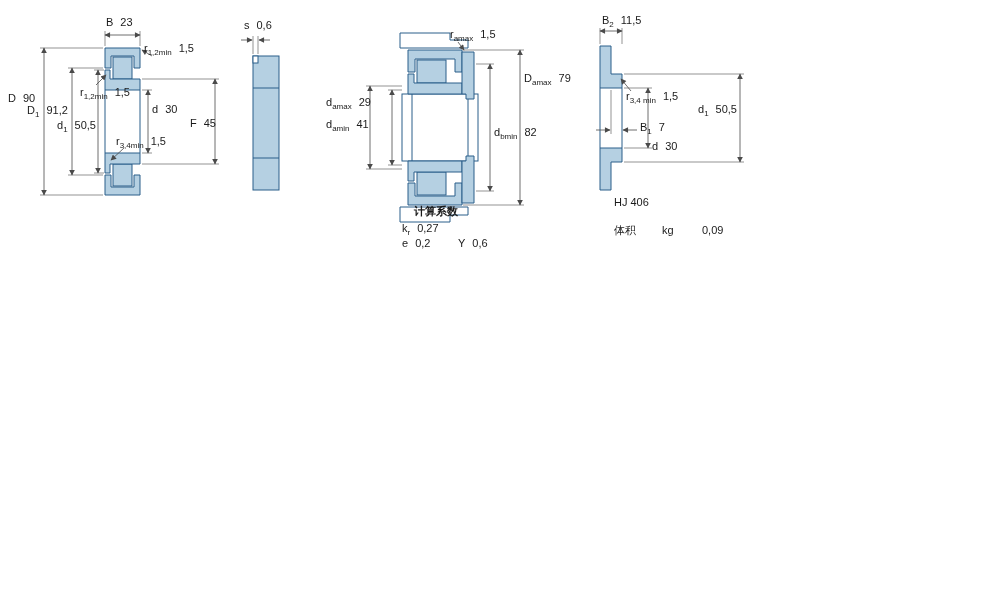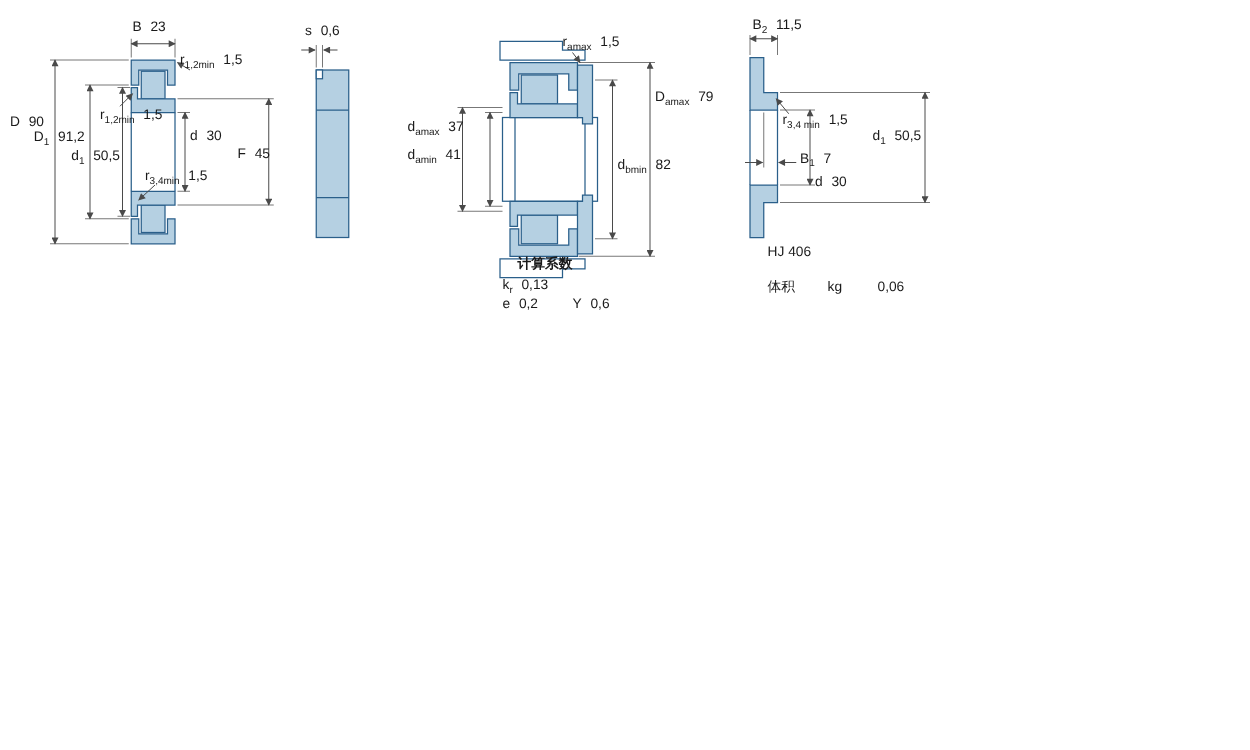--- a/index.html
+++ b/index.html
@@ -159,7 +159,7 @@
   <div class="lbl" style="left:244px;top:19px"><span>s</span><span class="v">0,6</span></div>
 
   <div class="lbl" style="left:450px;top:28px"><span>r</span><sub>amax</sub><span class="v">1,5</span></div>
-  <div class="lbl" style="left:326px;top:96px"><span>d</span><sub>amax</sub><span class="v">37</span></div>
+  <div class="lbl" style="left:326px;top:96px"><span>d</span><sub>amax</sub><span class="v">29</span></div>
   <div class="lbl" style="left:326px;top:118px"><span>d</span><sub>amin</sub><span class="v">41</span></div>
   <div class="lbl" style="left:524px;top:72px"><span>D</span><sub>amax</sub><span class="v">79</span></div>
   <div class="lbl" style="left:494px;top:126px"><span>d</span><sub>bmin</sub><span class="v">82</span></div>

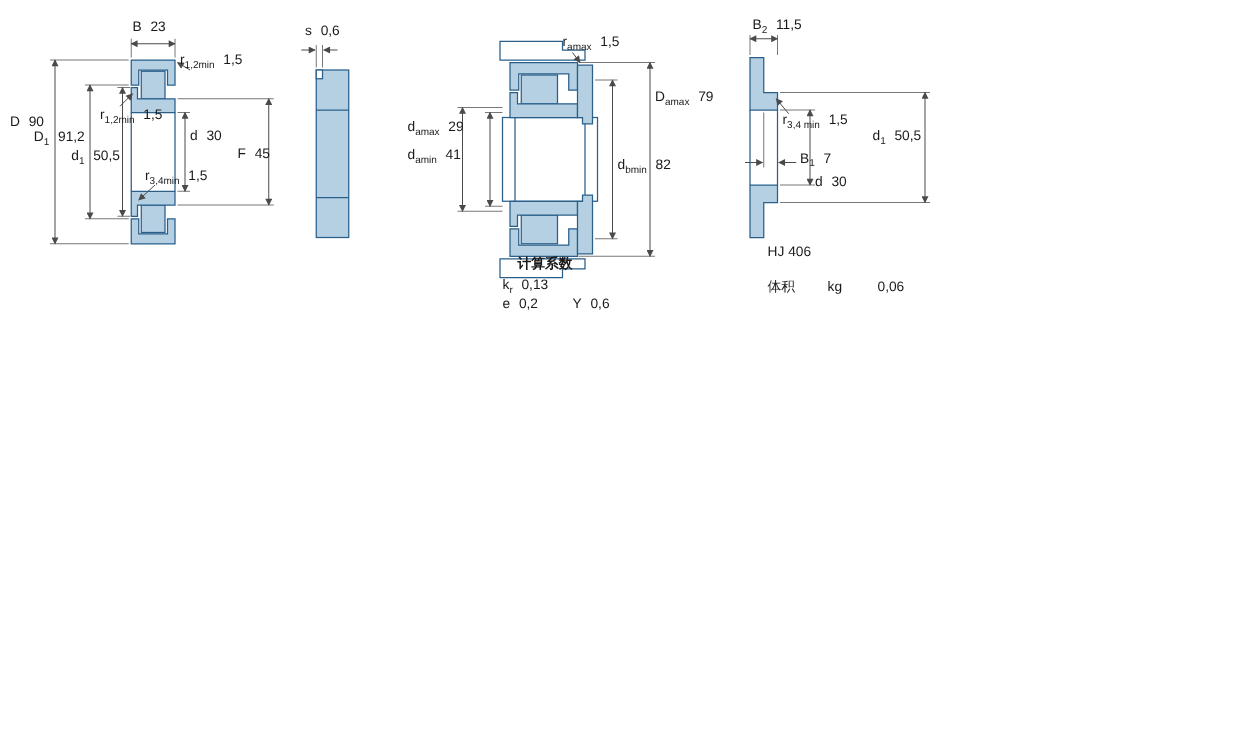--- a/index.html
+++ b/index.html
@@ -171,7 +171,7 @@
   <div class="lbl" style="left:652px;top:140px"><span>d</span><span class="v">30</span></div>
 
   <div class="lbl bold" style="left:402px;top:205px">计算系数</div>
-  <div class="lbl" style="left:402px;top:222px"><span>k</span><sub>r</sub><span class="v">0,13</span></div>
+  <div class="lbl" style="left:402px;top:222px"><span>k</span><sub>r</sub><span class="v">0,27</span></div>
   <div class="lbl" style="left:402px;top:237px"><span>e</span><span class="v">0,2</span></div>
   <div class="lbl" style="left:458px;top:237px"><span>Y</span><span class="v">0,6</span></div>
 

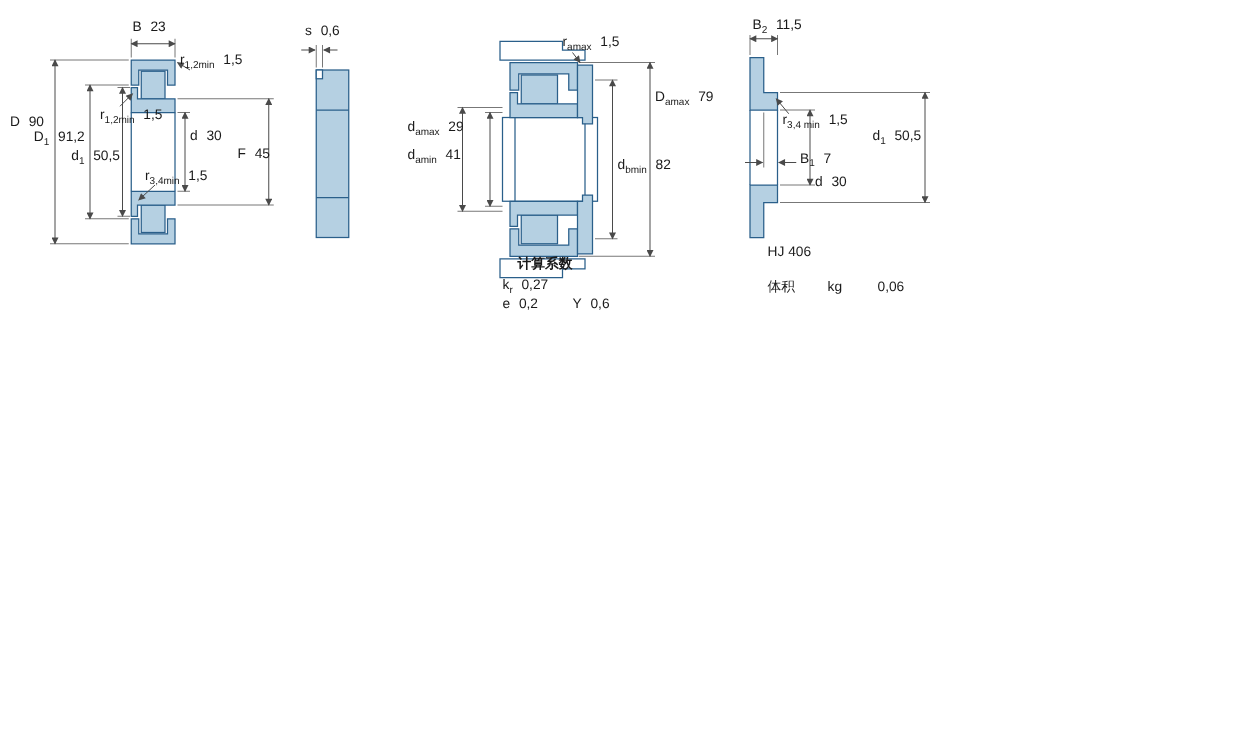--- a/index.html
+++ b/index.html
@@ -178,7 +178,7 @@
   <div class="lbl" style="left:614px;top:196px">HJ 406</div>
   <div class="lbl" style="left:614px;top:224px">体积</div>
   <div class="lbl" style="left:662px;top:224px">kg</div>
-  <div class="lbl" style="left:702px;top:224px">0,06</div>
+  <div class="lbl" style="left:702px;top:224px">0,09</div>
 
 </div>
 

